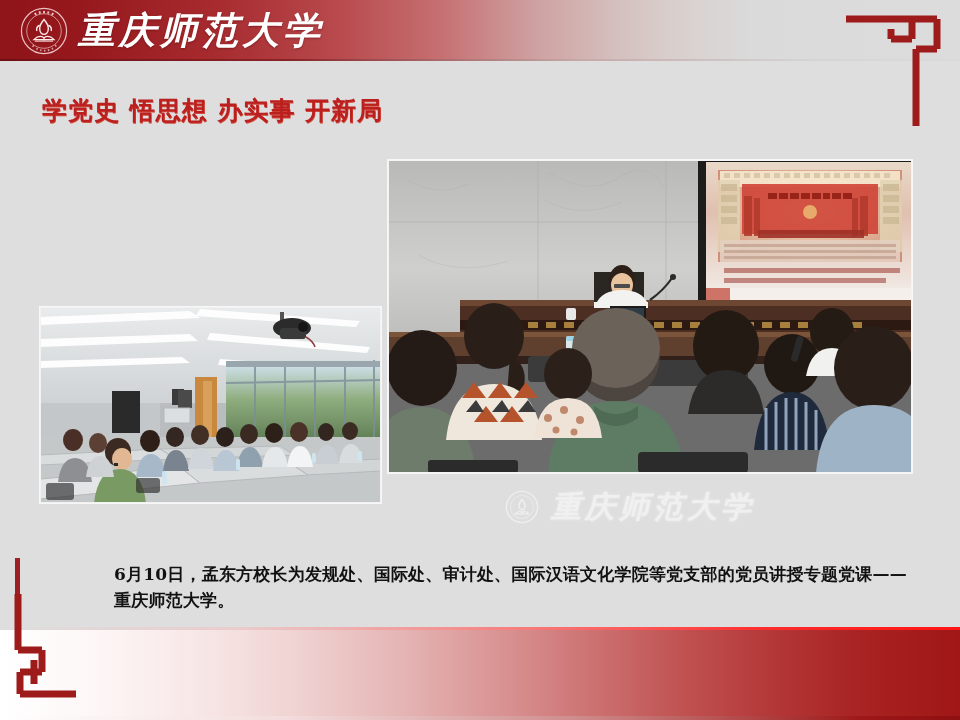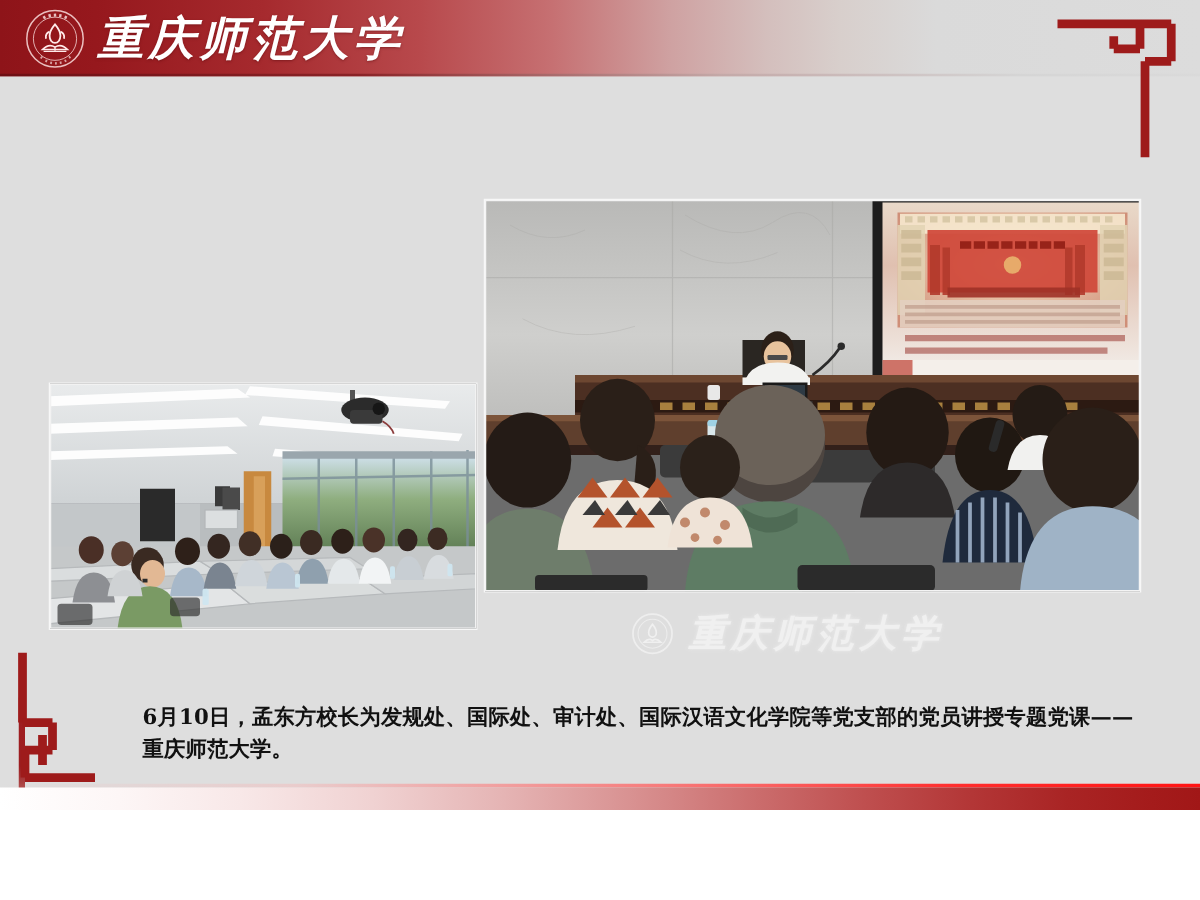--- a/index.html
+++ b/index.html
@@ -13,7 +13,7 @@
   #slide {
     position: relative;
     width: 960px;
-    height: 648px;
+    height: 720px;
     overflow: hidden;
     background: #dedede;
   }

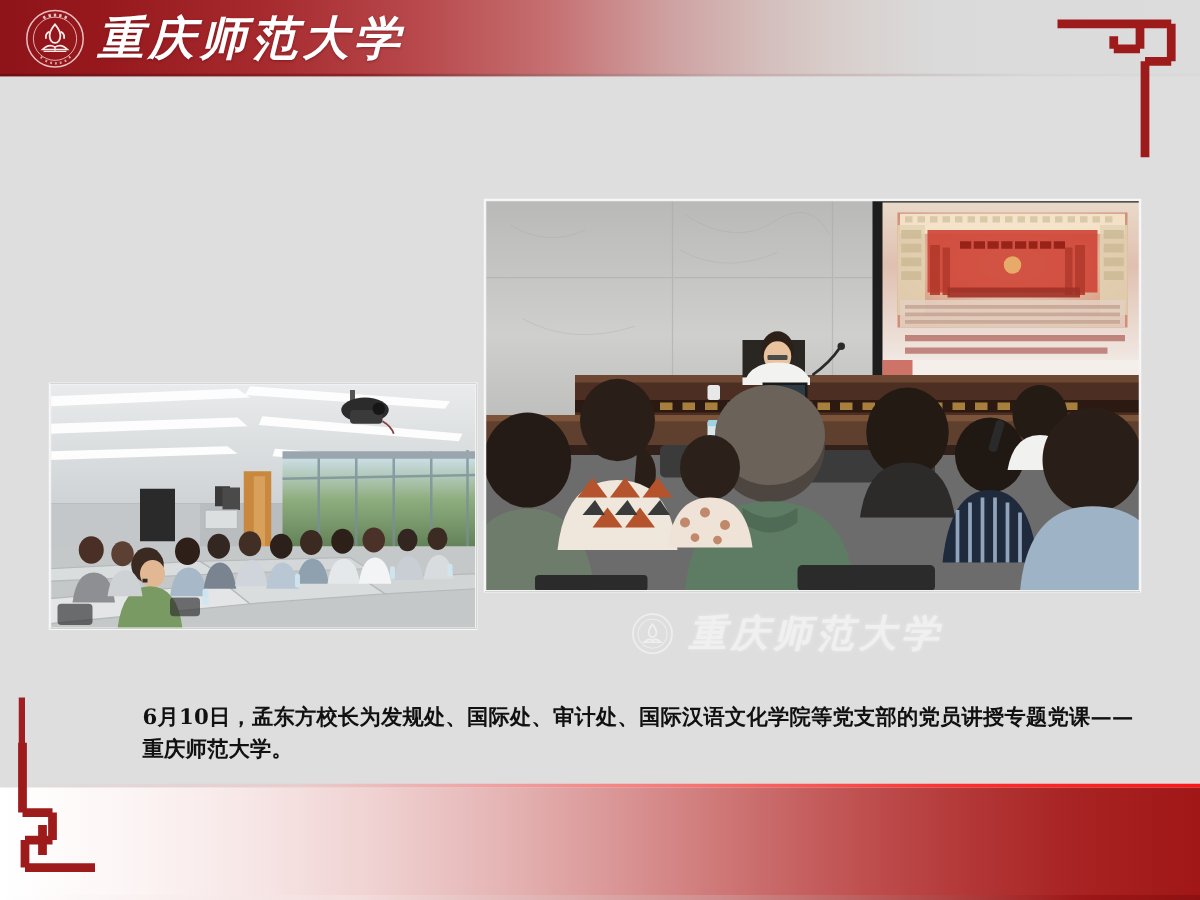--- a/index.html
+++ b/index.html
@@ -239,6 +239,7 @@
     </svg>
   </div>
 
+  <div class="section-title">学党史  悟思想  办实事  开新局</div>
 
   <div class="photo photo-left">
     <svg viewBox="0 0 341 196" xmlns="http://www.w3.org/2000/svg" preserveAspectRatio="none">

